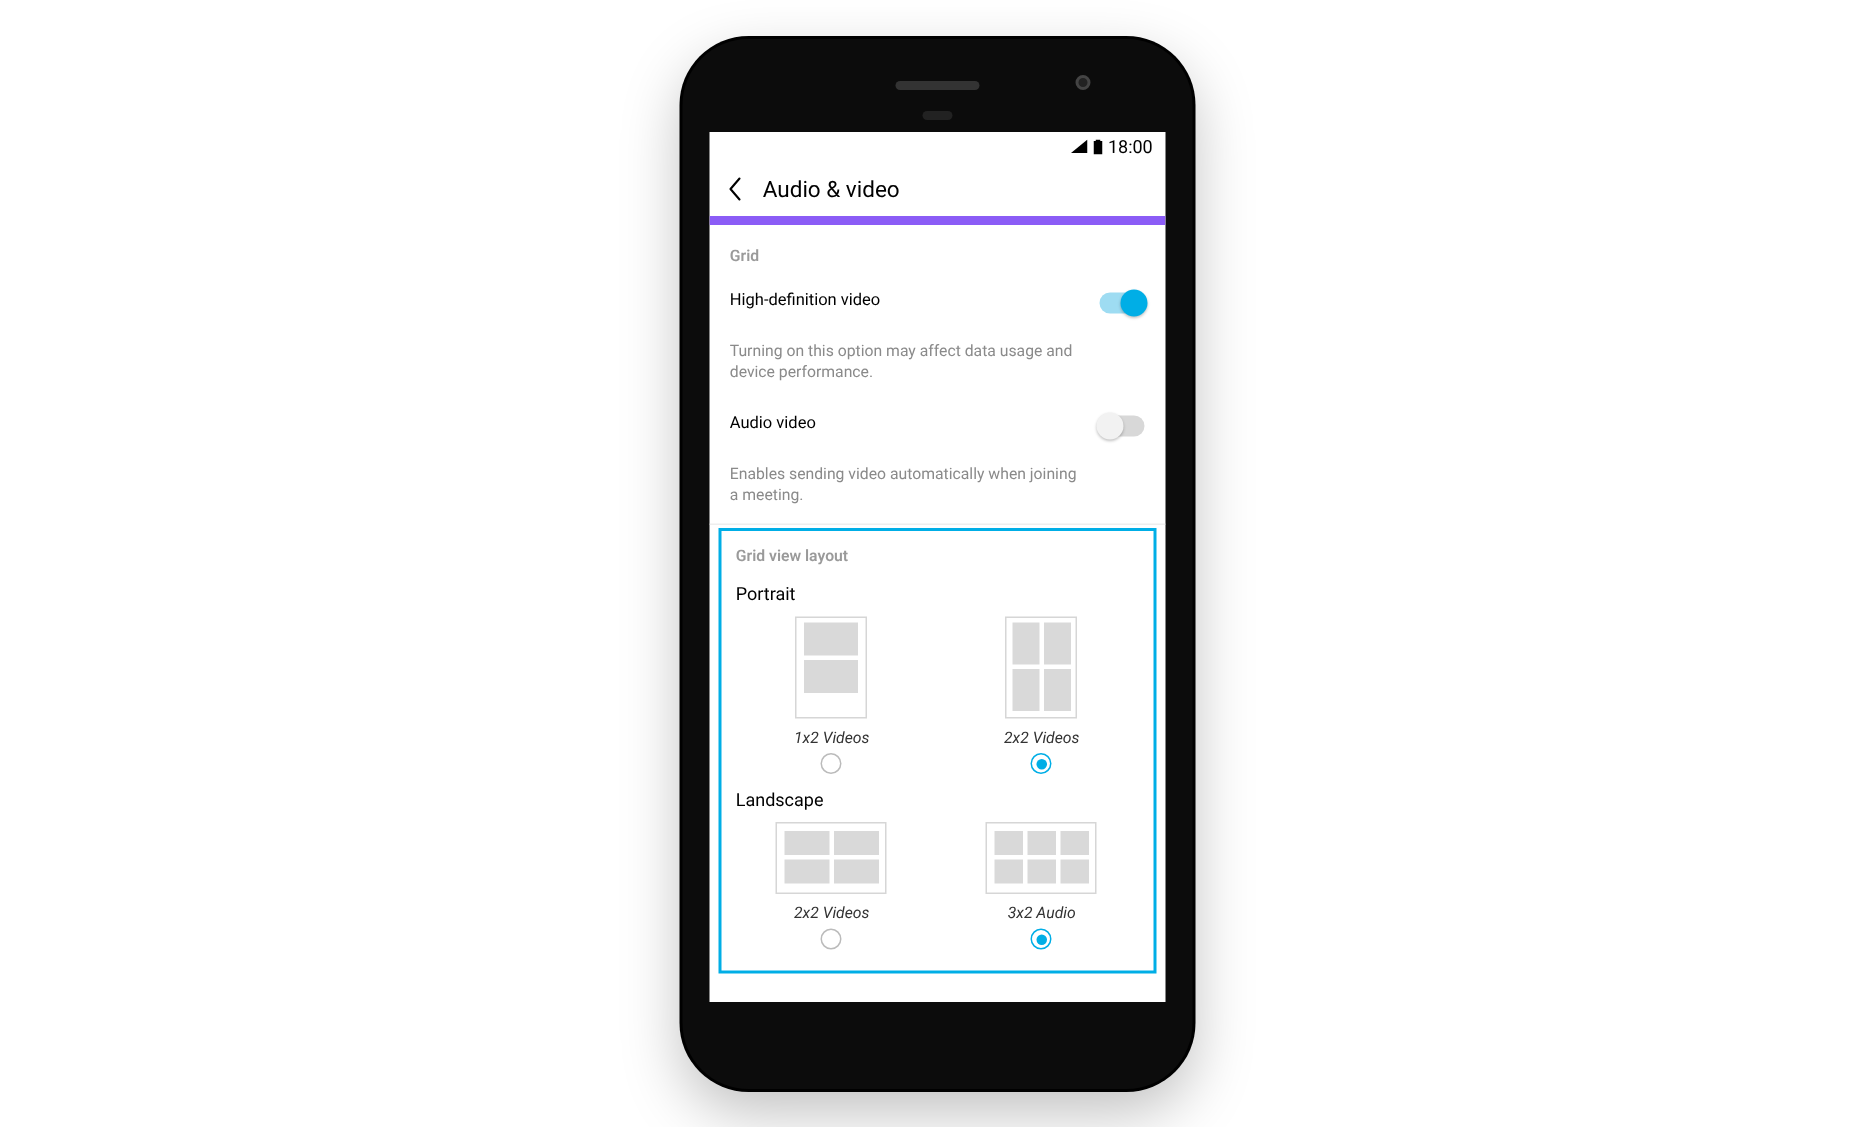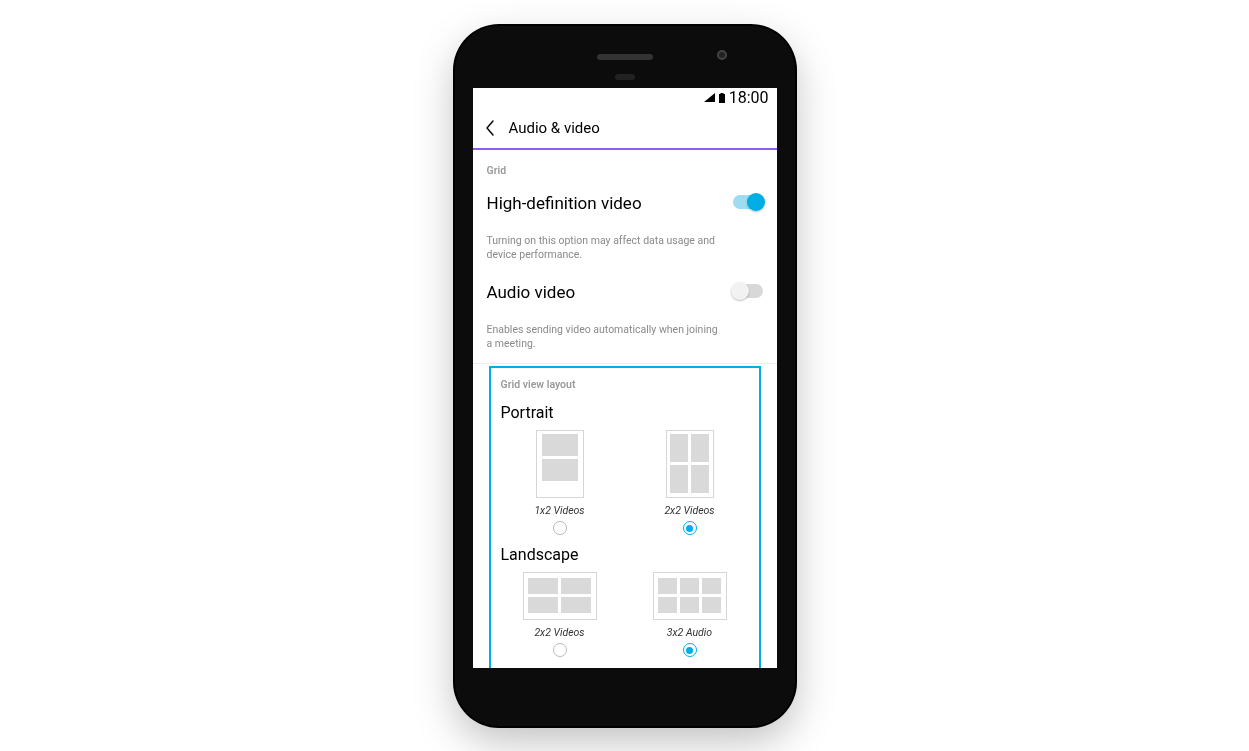--- a/index.html
+++ b/index.html
@@ -74,7 +74,7 @@
     justify-content: flex-end;
     padding: 0 8px;
     gap: 4px;
-    font-size: 16px;
+    font-size: 12px;
     color: #000;
   }
   .status-bar svg { display: block; }

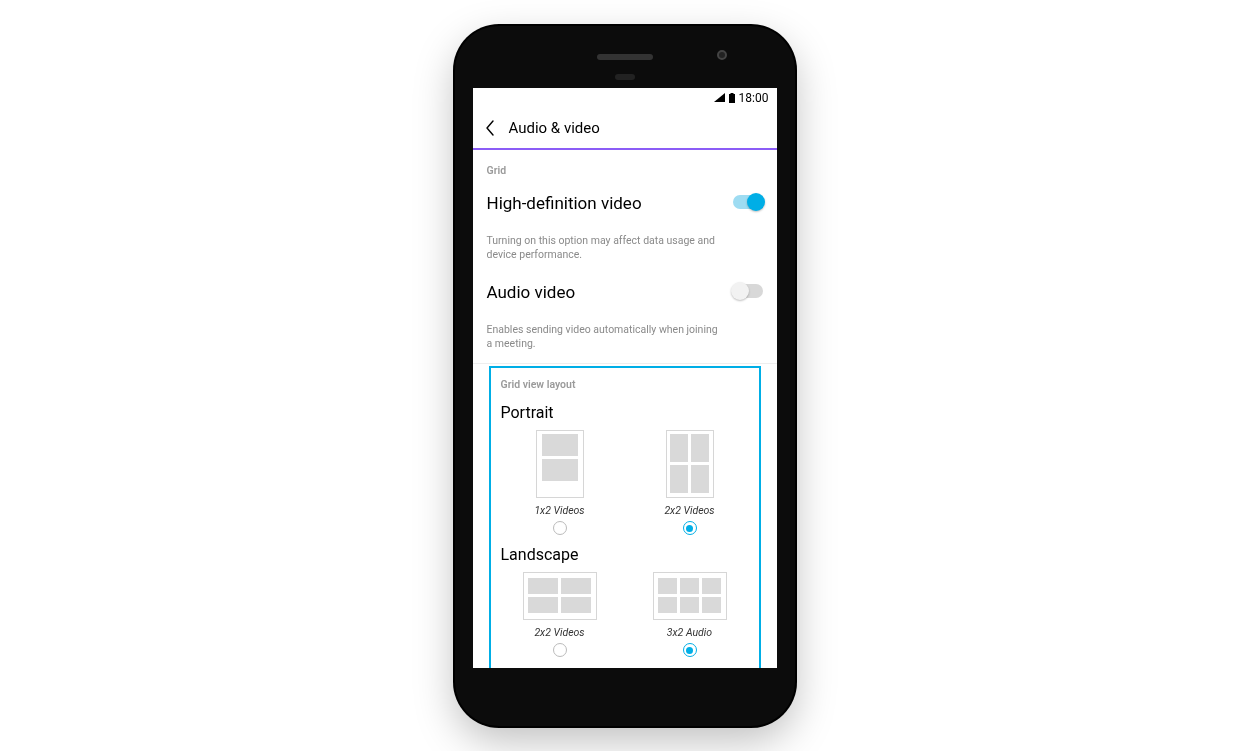--- a/index.html
+++ b/index.html
@@ -86,7 +86,7 @@
     align-items: center;
     padding: 0 12px;
     gap: 14px;
-    border-bottom: 2px solid #8b5cf6;
+    border-bottom: 6px solid #8b5cf6;
   }
   .app-bar .title { font-size: 15px; color: #000; }
 

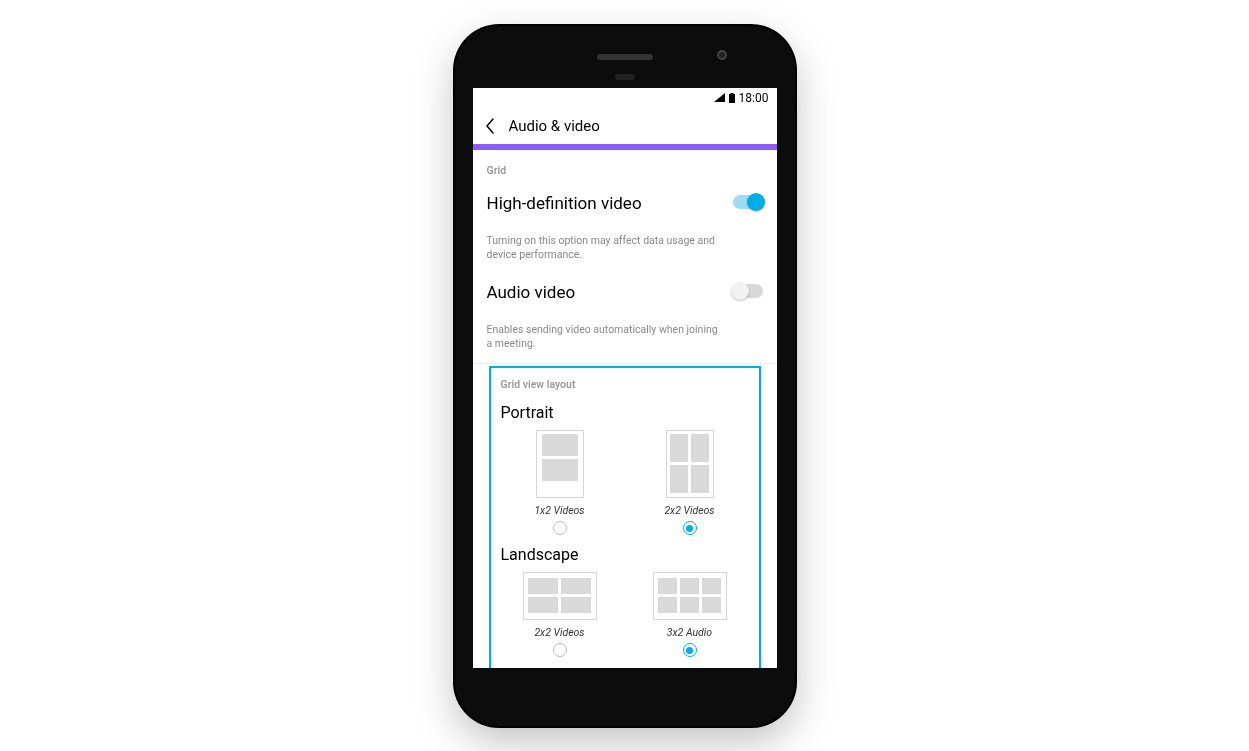--- a/index.html
+++ b/index.html
@@ -107,7 +107,7 @@
     gap: 12px;
   }
   .setting .txt { flex: 1; }
-  .setting .name { font-size: 17px; color: #000; margin-bottom: 2px; }
+  .setting .name { font-size: 11px; color: #000; margin-bottom: 2px; }
   .setting .desc { font-size: 10.5px; color: #8a8a8a; line-height: 1.35; margin-top: 21px; }
 
   

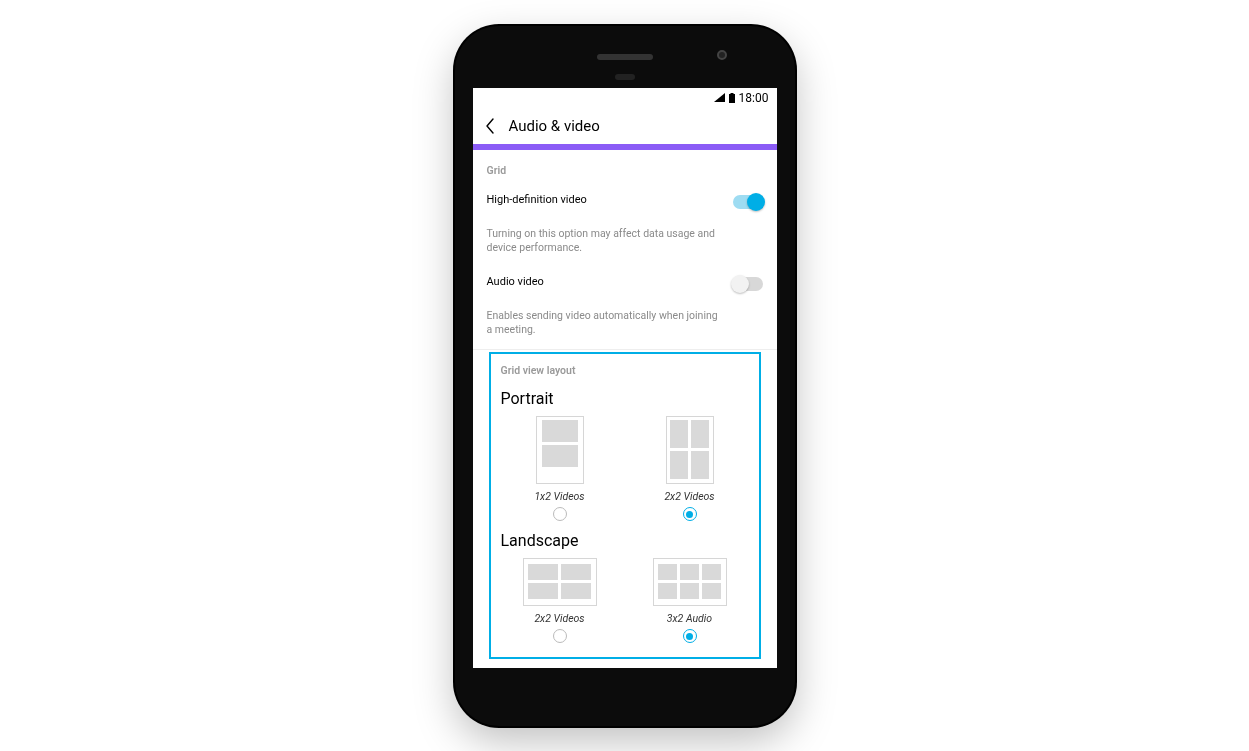--- a/index.html
+++ b/index.html
@@ -137,7 +137,7 @@
   
   .highlight {
     border: 2px solid #00aee6;
-    margin: 2px 16px 0;
+    margin: 2px 6px 0;
     padding-bottom: 10px;
   }
   .highlight .section-label { padding: 10px 10px 6px; }

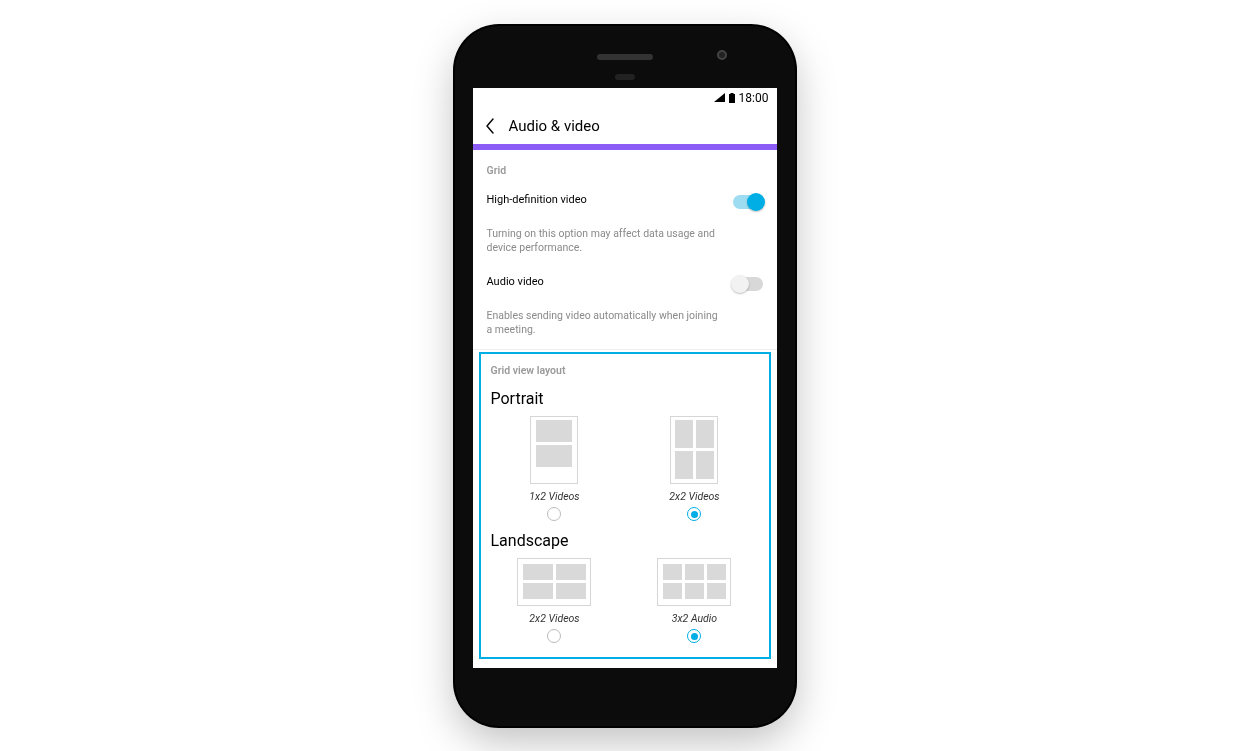--- a/index.html
+++ b/index.html
@@ -142,7 +142,7 @@
   }
   .highlight .section-label { padding: 10px 10px 6px; }
   .sub-label {
-    font-size: 16px; color: #000;
+    font-size: 12px; color: #000;
     padding: 6px 10px 2px;
   }
   .option-row {

